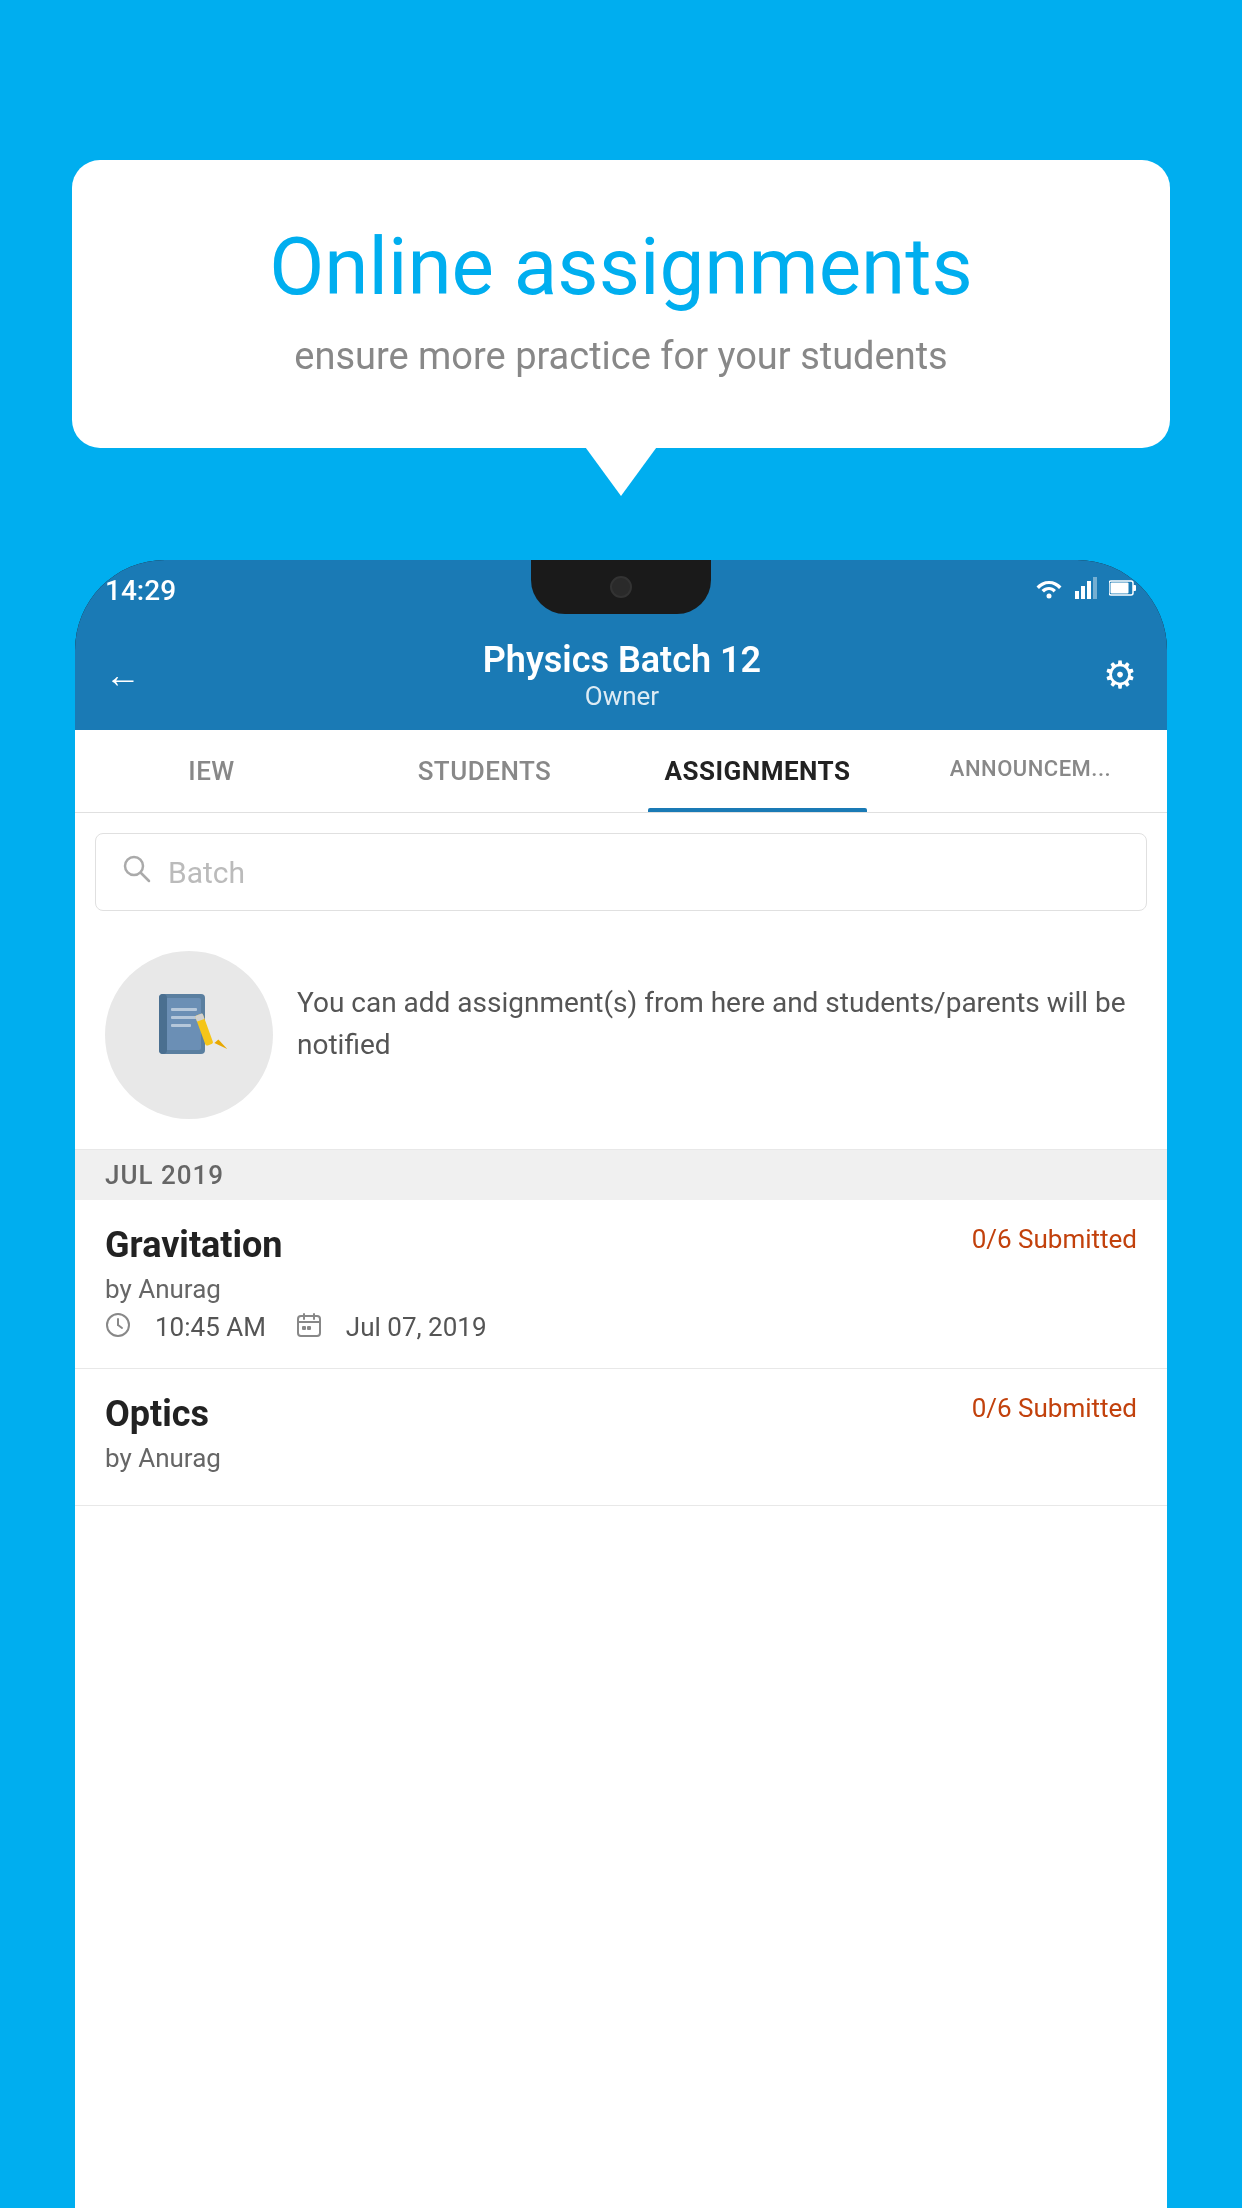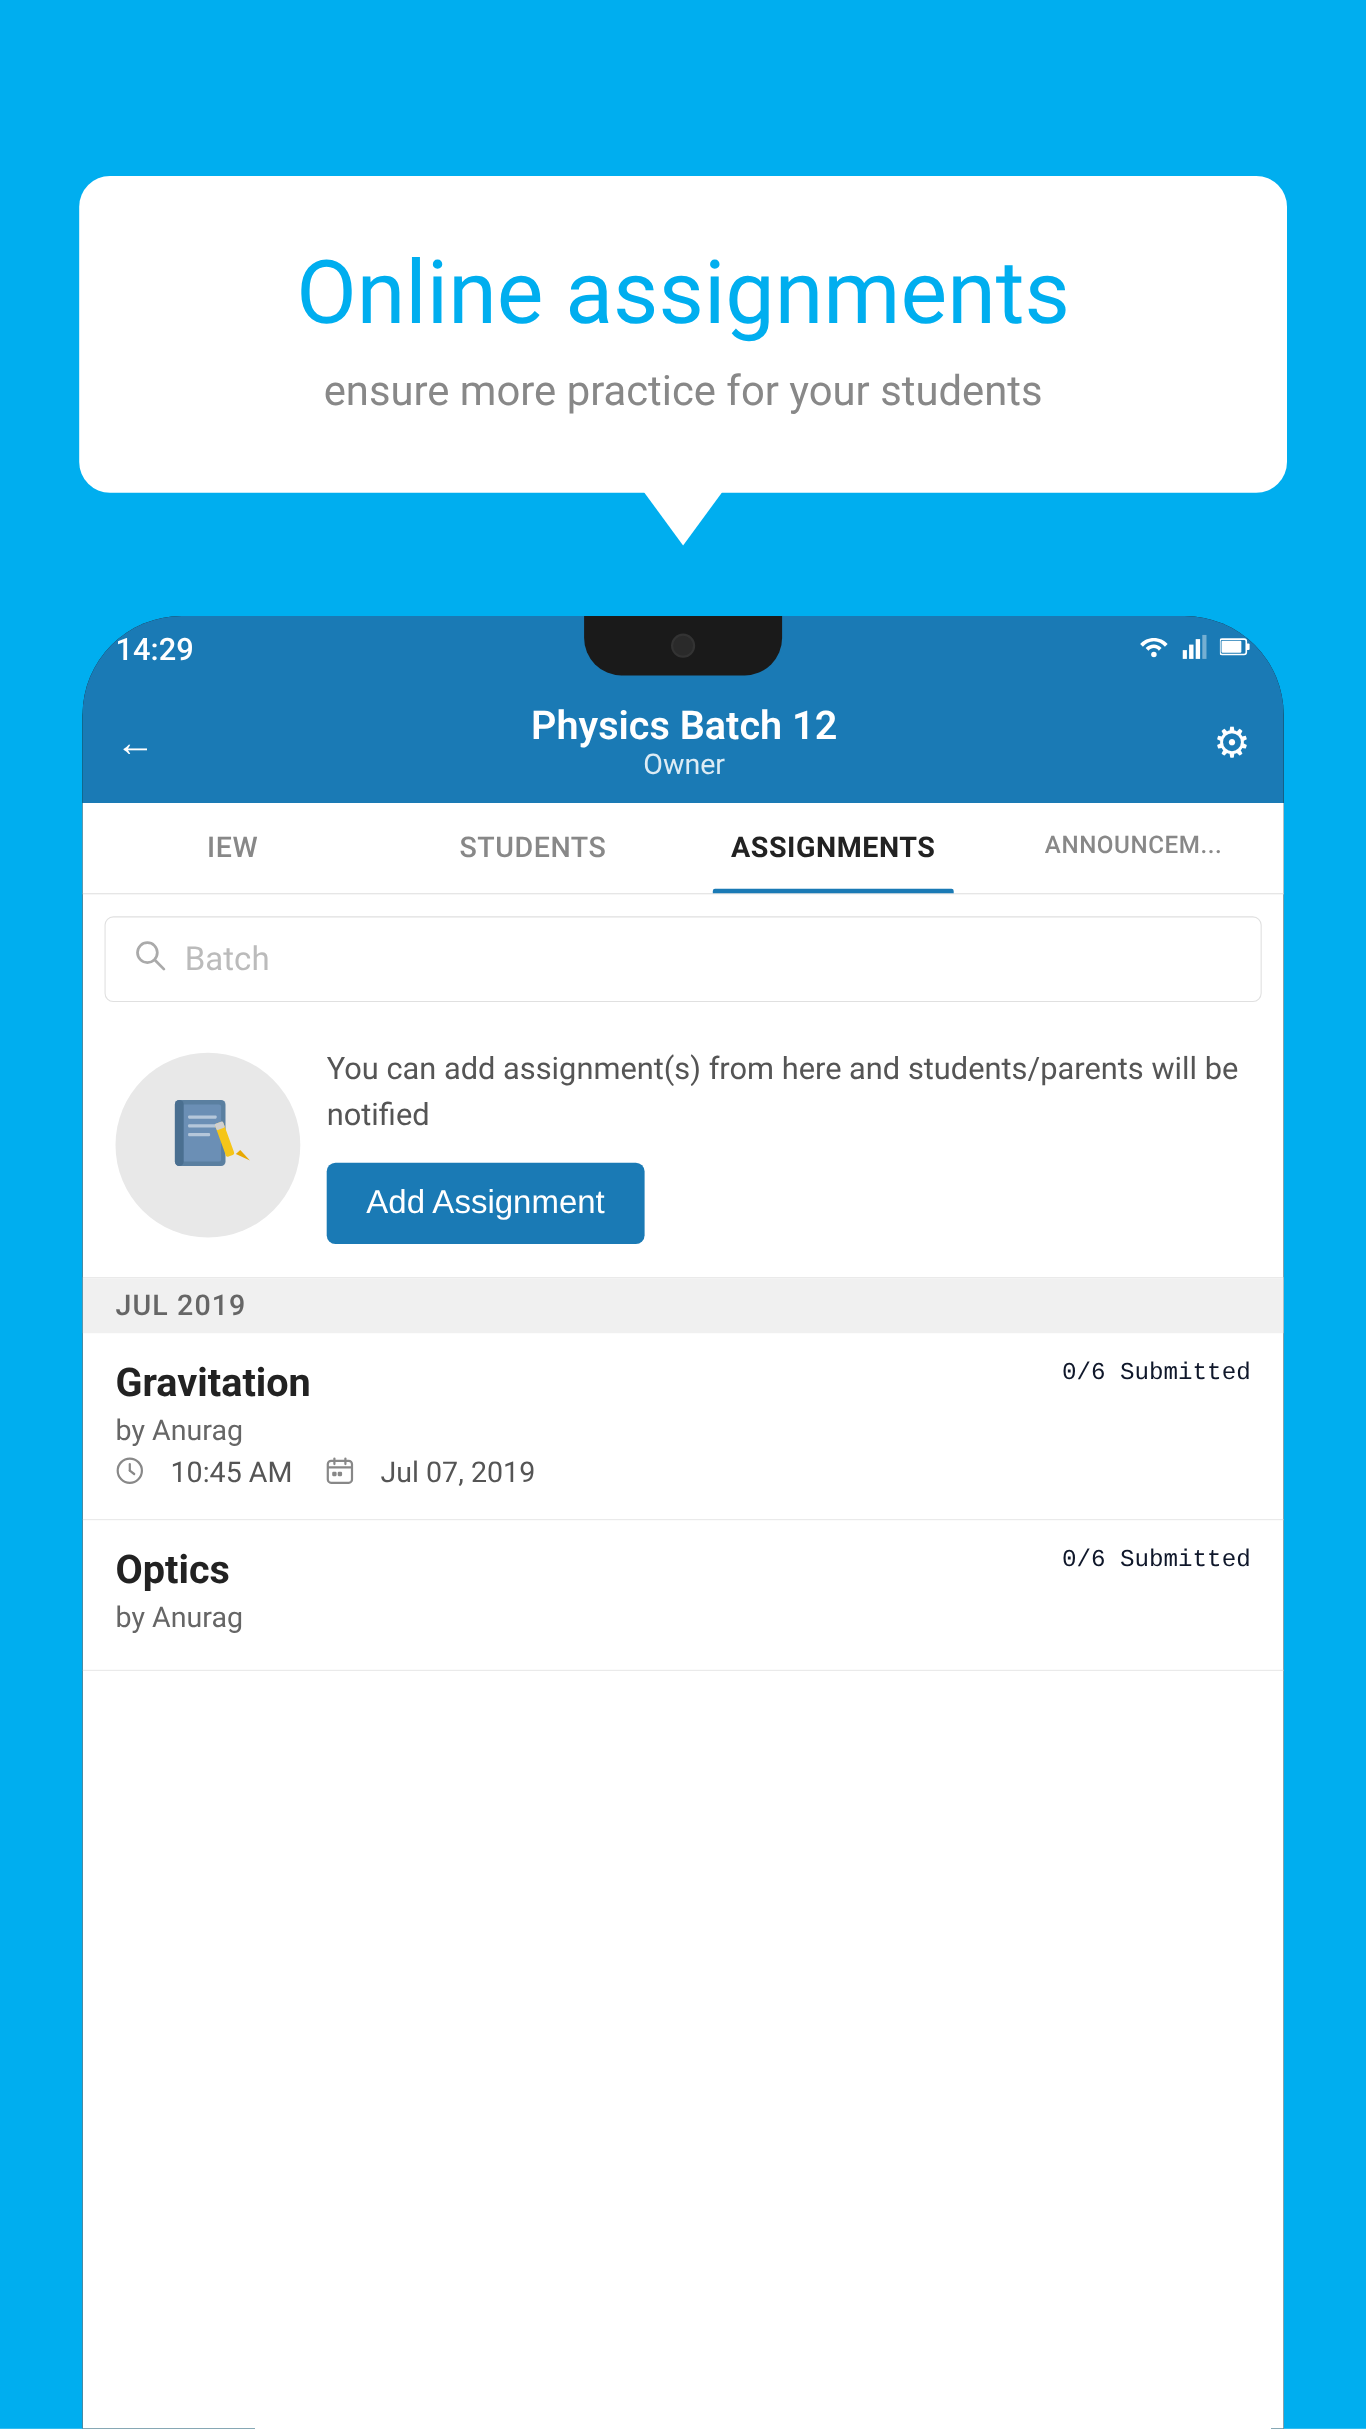--- a/index.html
+++ b/index.html
@@ -423,7 +423,6 @@
       </div>
       <div class="promo-right">
         <div class="promo-text">You can add assignment(s) from here and students/parents will be notified</div>
-        <button class="add-assignment-btn">Add Assignment</button>
       </div>
     </div>
 

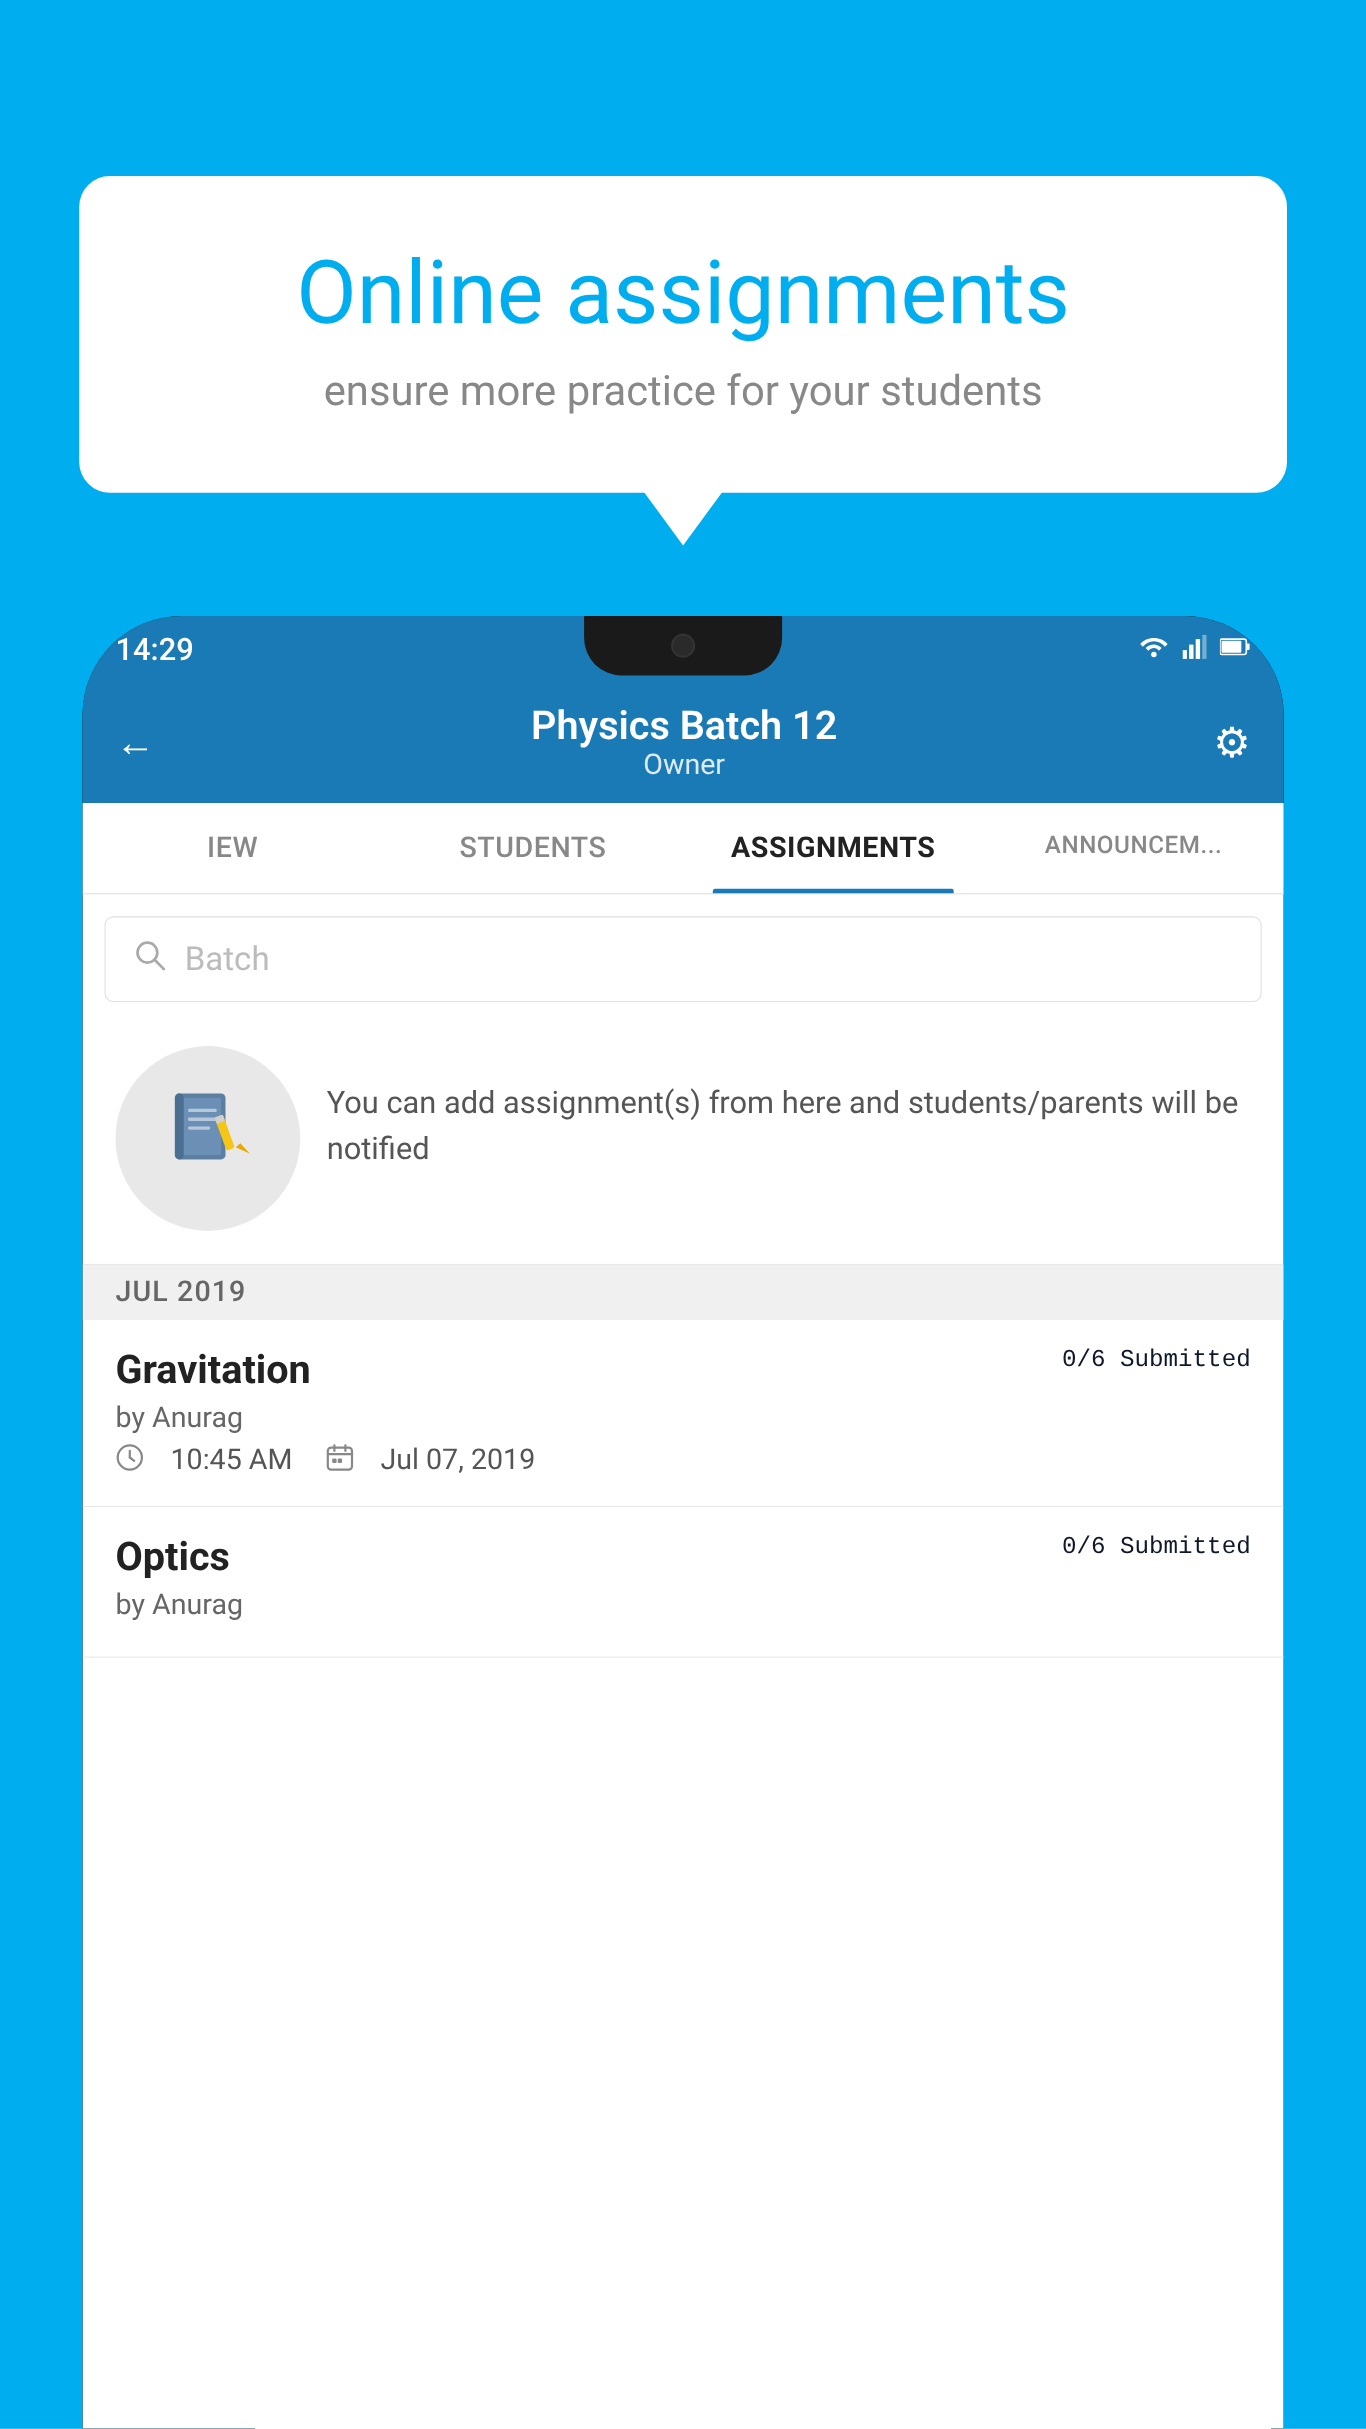--- a/index.html
+++ b/index.html
@@ -300,9 +300,8 @@
     }
 
     .assignment-submitted {
-      font-size: 22px;
-      color: #0f172a;
-      font-family: Liberation Mono, monospace;
+      font-size: 26px;
+      color: #c2410c;
     }
 
     .assignment-author {

